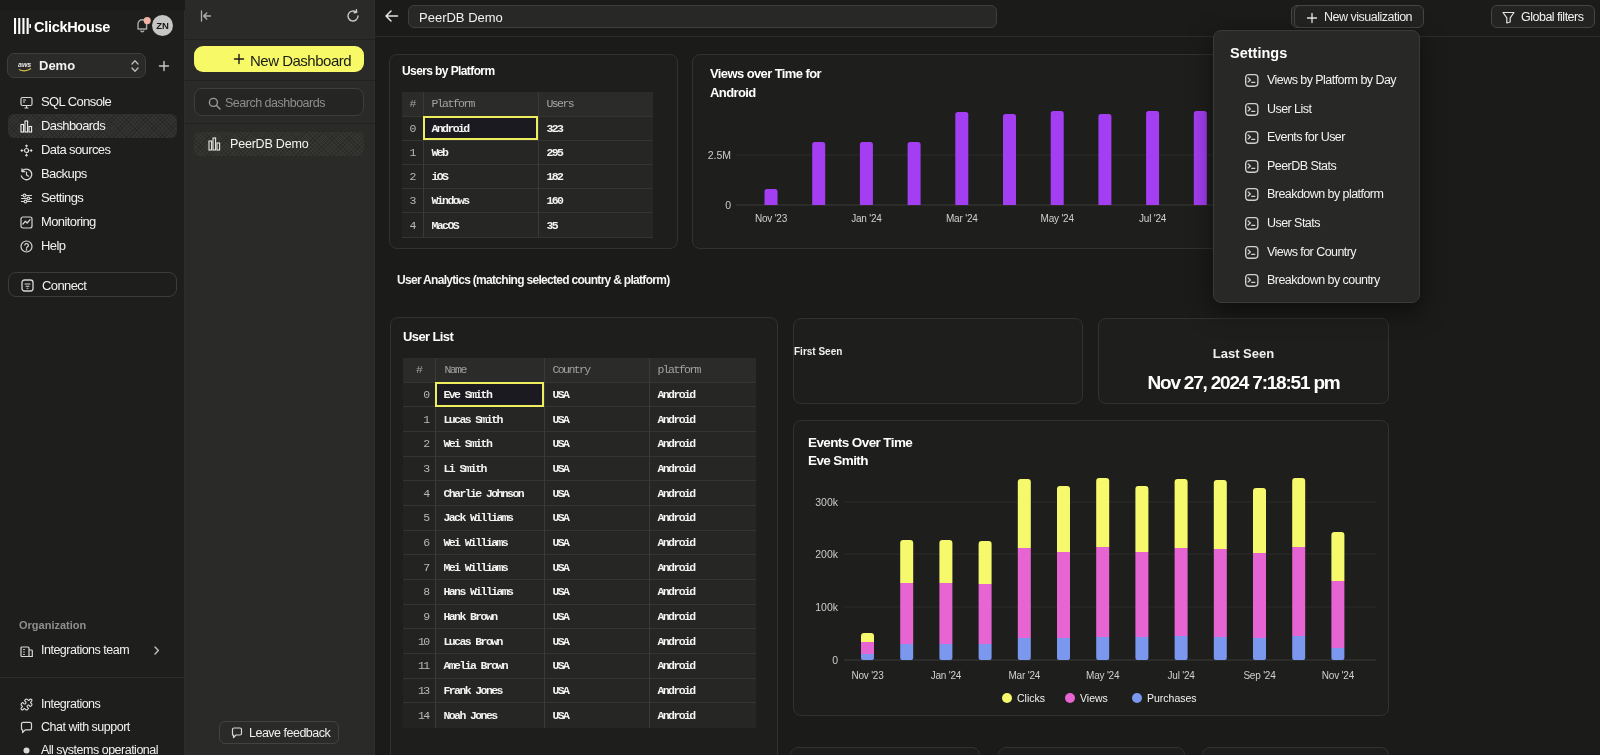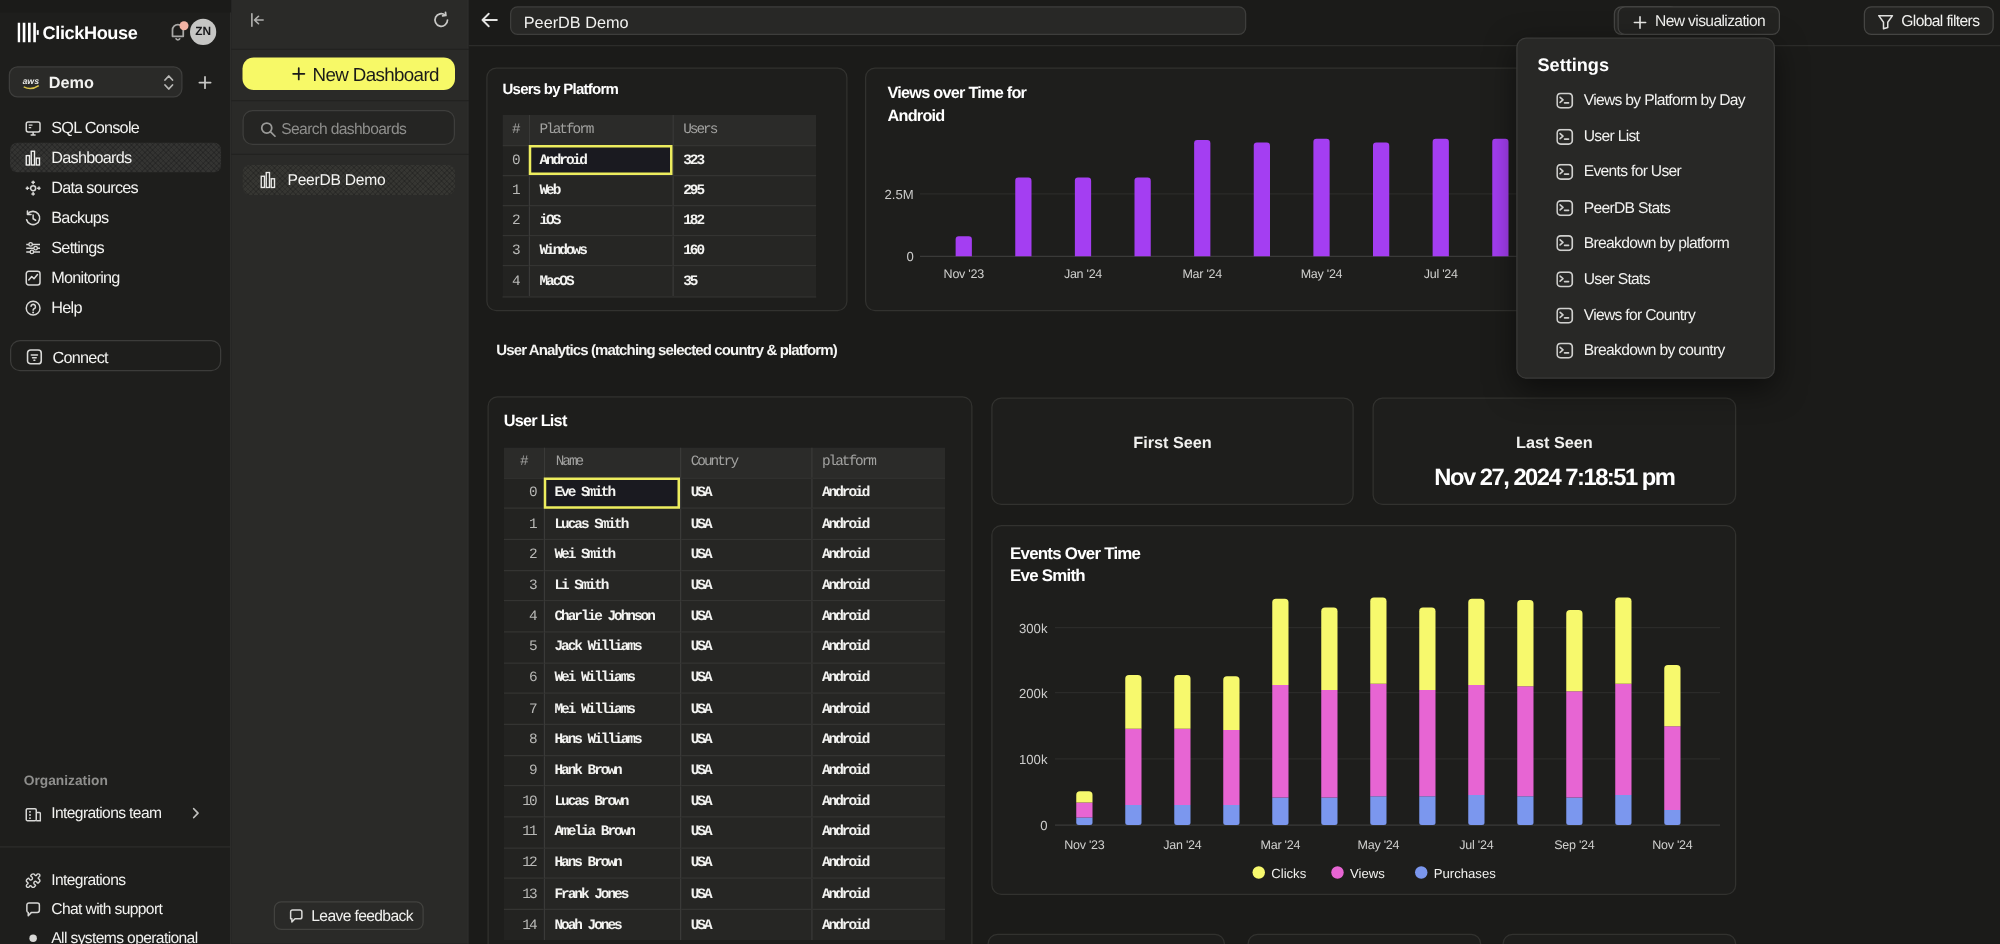--- a/index.html
+++ b/index.html
@@ -415,7 +415,7 @@
   </div>
 
   <div class="panel" style="left:418px;top:318px;width:290px;height:86px;">
-    <div class="abs" style="left:0;top:27px;width:100%;text-align:center;font-size:13px;font-weight:bold;color:#f0f0ee;">First Seen</div>
+    <div class="abs" style="left:0;top:27px;width:100%;text-align:left;font-size:10px;font-weight:bold;color:#f0f0ee;">First Seen</div>
   </div>
   <div class="panel" style="left:723px;top:318px;width:291px;height:86px;">
     <div class="abs" style="left:0;top:27px;width:100%;text-align:center;font-size:13px;font-weight:bold;color:#f0f0ee;">Last Seen</div>

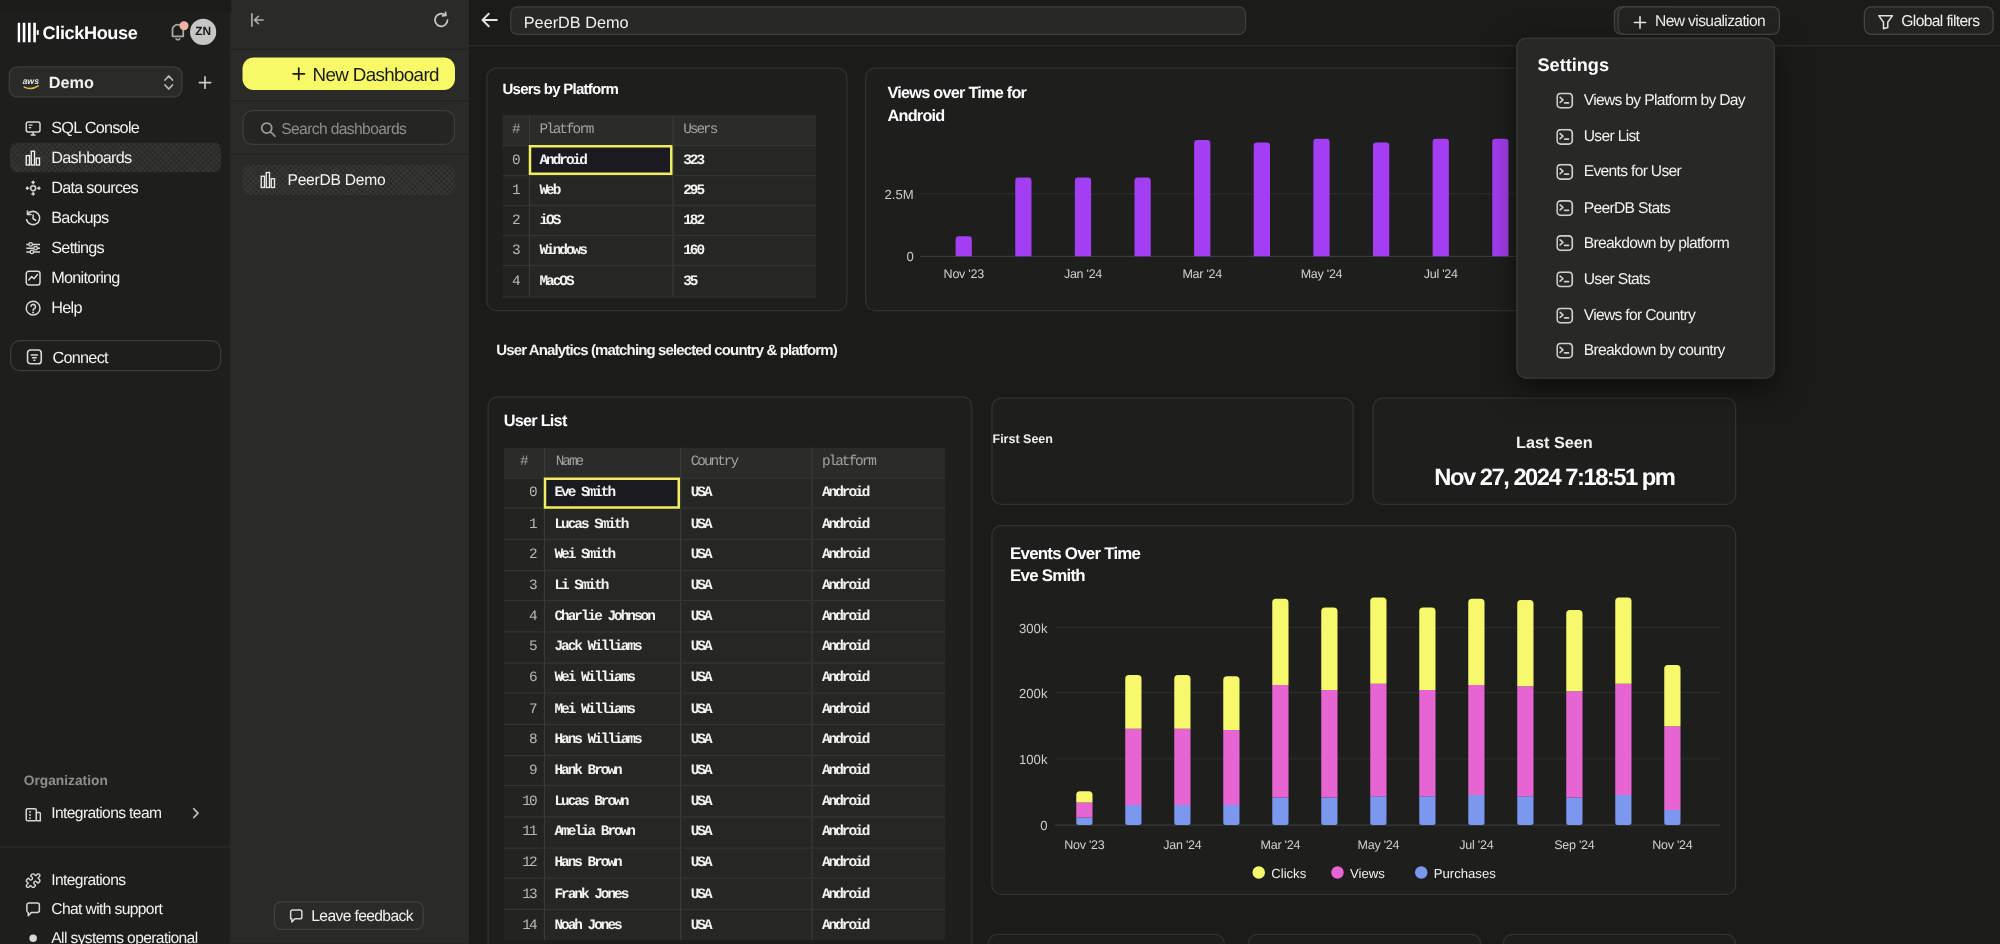--- a/index.html
+++ b/index.html
@@ -388,12 +388,6 @@
             <tr style="height:24.7px;border-top:1px solid #343432;">
       <td class="mono" style="background:#232321;color:#b8b8b6;text-align:right;padding-right:6px;">11</td>
       <td class="mono" style="background:#262624;color:#f4f4f2;font-weight:bold;padding-left:8px;border-left:1px solid #3a3a38;">Amelia Brown</td>
-      <td class="mono" style="background:#262624;color:#f4f4f2;font-weight:bold;padding-left:8px;border-left:1px solid #3a3a38;">USA</td>
-      <td class="mono" style="background:#262624;color:#f4f4f2;font-weight:bold;padding-left:8px;border-left:1px solid #3a3a38;">Android</td>
-            </tr>
-            <tr style="height:24.7px;border-top:1px solid #343432;">
-      <td class="mono" style="background:#232321;color:#b8b8b6;text-align:right;padding-right:6px;">12</td>
-      <td class="mono" style="background:#262624;color:#f4f4f2;font-weight:bold;padding-left:8px;border-left:1px solid #3a3a38;">Hans Brown</td>
       <td class="mono" style="background:#262624;color:#f4f4f2;font-weight:bold;padding-left:8px;border-left:1px solid #3a3a38;">USA</td>
       <td class="mono" style="background:#262624;color:#f4f4f2;font-weight:bold;padding-left:8px;border-left:1px solid #3a3a38;">Android</td>
             </tr>

